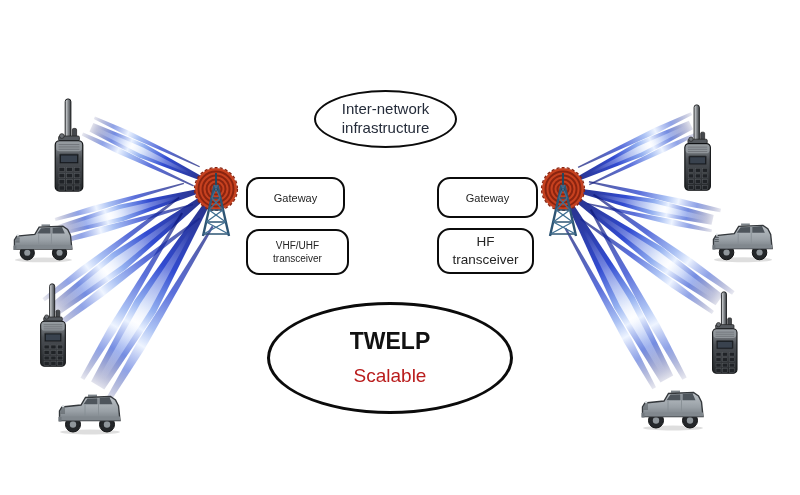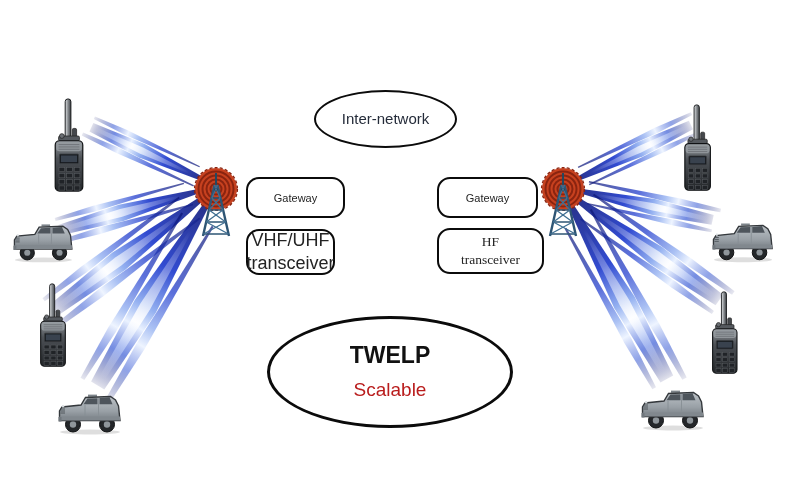--- a/index.html
+++ b/index.html
@@ -196,6 +196,7 @@
 
   <div class="node ellipse internetwork">
     <div>Inter-network</div>
+    <div>infrastructure</div>
   </div>
 
   <div class="node rounded gateway-left">

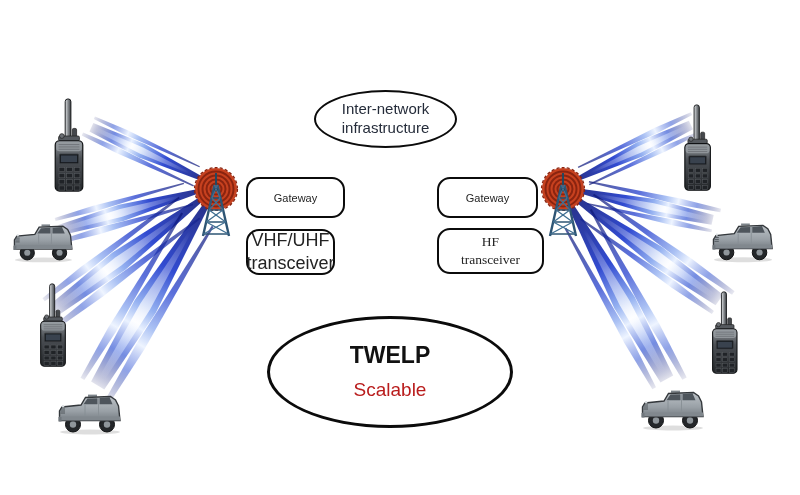--- a/index.html
+++ b/index.html
@@ -18,7 +18,7 @@
   .internetwork{left:314px;top:90px;width:143px;height:58px;font-size:15px;
     line-height:1.25;color:#252c3a;border-width:2.8px;}
   .gateway-left{left:246px;top:177px;width:99px;height:41px;}
-  .transceiver-left{left:246px;top:229px;width:89px;height:46px;font-size:18px;line-height:1.3;text-align:center;}
+  .transceiver-left{left:246px;top:229px;width:103px;height:46px;font-size:10px;line-height:1.3;text-align:center;}
   .gateway-right{left:437px;top:177px;width:101px;height:41px;}
   .transceiver-right{left:437px;top:228px;width:107px;height:46px;font-size:13.5px;line-height:1.3;font-family:Liberation Serif, serif;}
   .vocoder{left:267px;top:316px;width:246px;height:112px;border-width:3px;color:#111;gap:6px;}

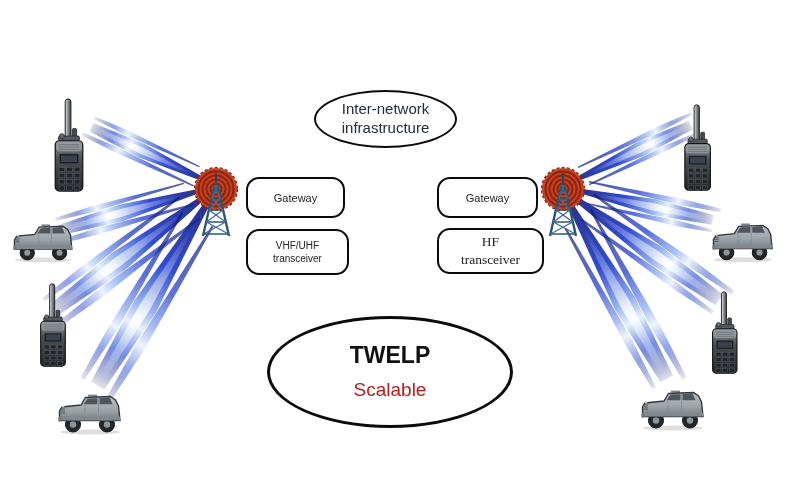--- a/index.html
+++ b/index.html
@@ -20,7 +20,7 @@
   .gateway-left{left:246px;top:177px;width:99px;height:41px;}
   .transceiver-left{left:246px;top:229px;width:103px;height:46px;font-size:10px;line-height:1.3;text-align:center;}
   .gateway-right{left:437px;top:177px;width:101px;height:41px;}
-  .transceiver-right{left:437px;top:228px;width:107px;height:46px;font-size:13.5px;line-height:1.3;font-family:Liberation Serif, serif;}
+  .transceiver-right{left:437px;top:228px;width:97px;height:46px;font-size:13.5px;line-height:1.3;}
   .vocoder{left:267px;top:316px;width:246px;height:112px;border-width:3px;color:#111;gap:6px;}
   .vocoder .t1{font-size:23px;font-weight:bold;line-height:1.3;}
   .vocoder .t2{font-size:19px;line-height:1.35;color:#b91c1c;}

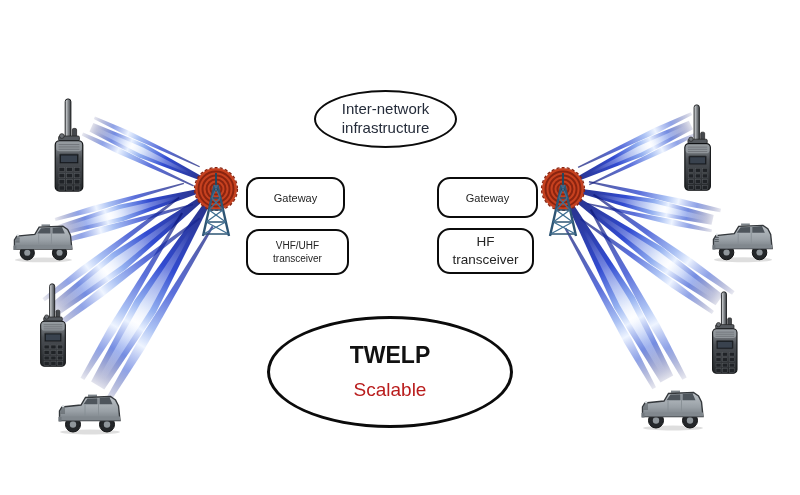--- a/index.html
+++ b/index.html
@@ -21,7 +21,7 @@
   .transceiver-left{left:246px;top:229px;width:103px;height:46px;font-size:10px;line-height:1.3;text-align:center;}
   .gateway-right{left:437px;top:177px;width:101px;height:41px;}
   .transceiver-right{left:437px;top:228px;width:97px;height:46px;font-size:13.5px;line-height:1.3;}
-  .vocoder{left:267px;top:316px;width:246px;height:112px;border-width:3px;color:#111;gap:6px;}
+  .vocoder{left:267px;top:302px;width:246px;height:112px;border-width:3px;color:#111;gap:6px;}
   .vocoder .t1{font-size:23px;font-weight:bold;line-height:1.3;}
   .vocoder .t2{font-size:19px;line-height:1.35;color:#b91c1c;}
 </style>

